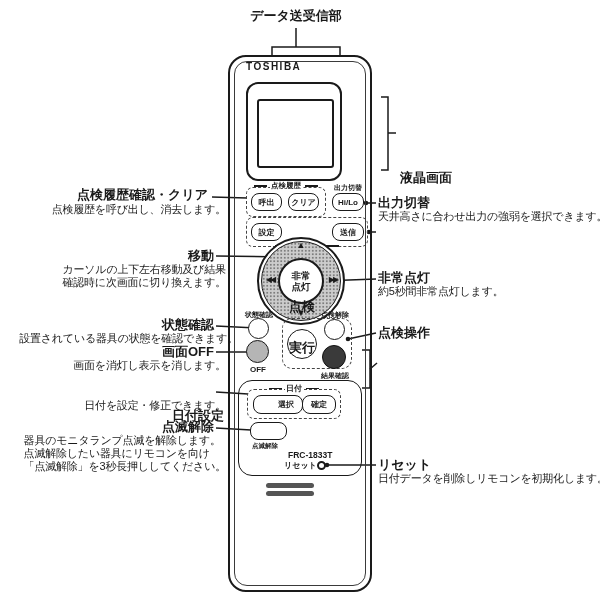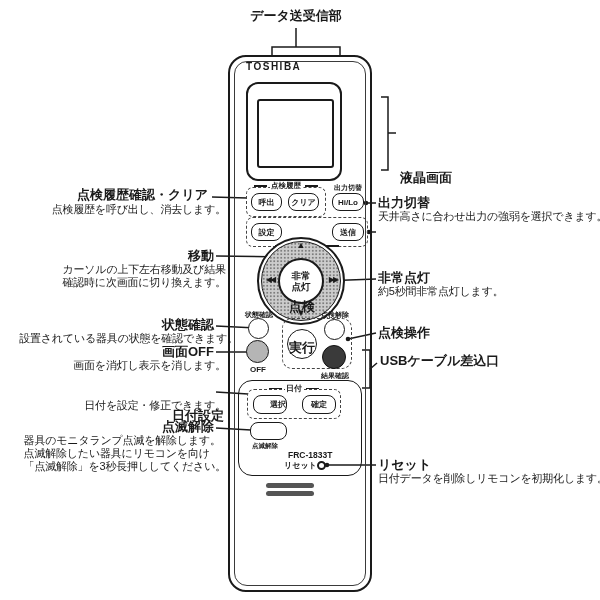--- a/index.html
+++ b/index.html
@@ -192,7 +192,6 @@
     <div class="ann-title">点検操作</div>
   </div>
 
-  <div class="abs ann-title" style="left:380px;top:354px;">USBケーブル差込口</div>
 
   <div class="abs" style="left:378px;top:458px;">
     <div class="ann-title">リセット</div>

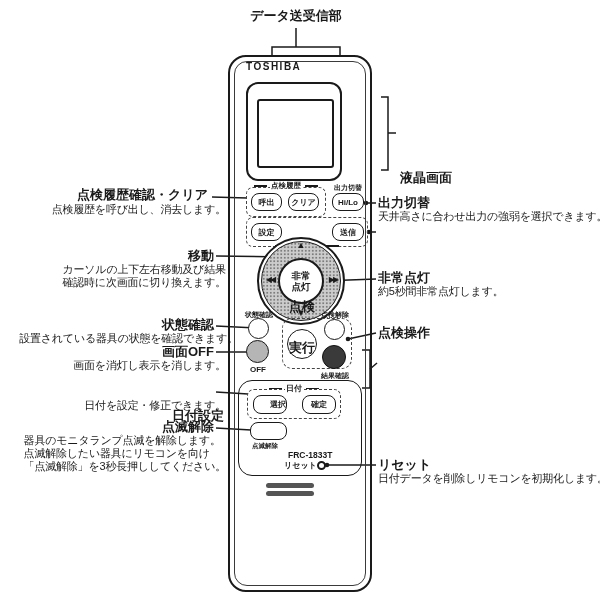--- a/index.html
+++ b/index.html
@@ -117,7 +117,7 @@
   <div class="abs dash-label" style="left:247px;top:383px;width:94px;font-size:8px;">
       <span>日付</span>
     </div>
-  <div class="abs rbtn" style="left:253px;top:395px;width:34px;height:19px;padding-left:16px;">選択</div>
+  <div class="abs rbtn" style="left:253px;top:395px;width:50px;height:19px;padding-left:16px;">選択</div>
   <div class="abs rbtn" style="left:302px;top:395px;width:34px;height:19px;">確定</div>
 
   <div class="abs rbtn" style="left:250px;top:422px;width:37px;height:18px;"></div>

